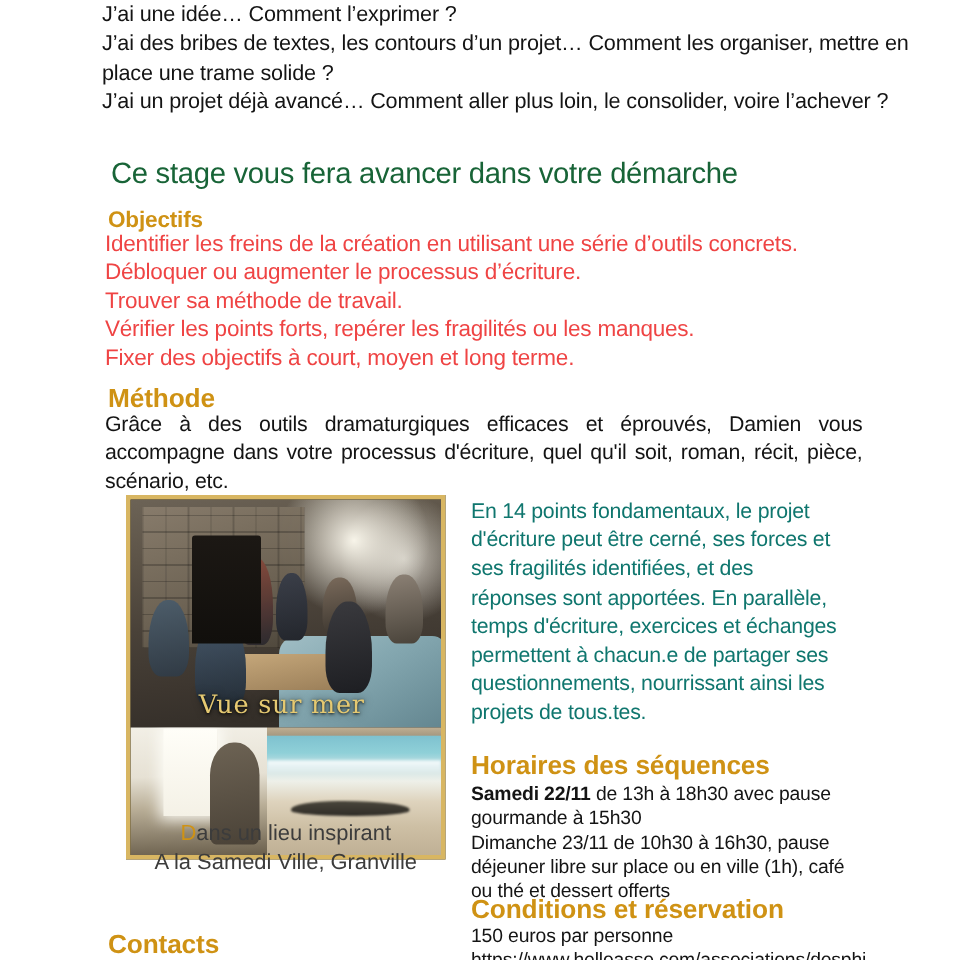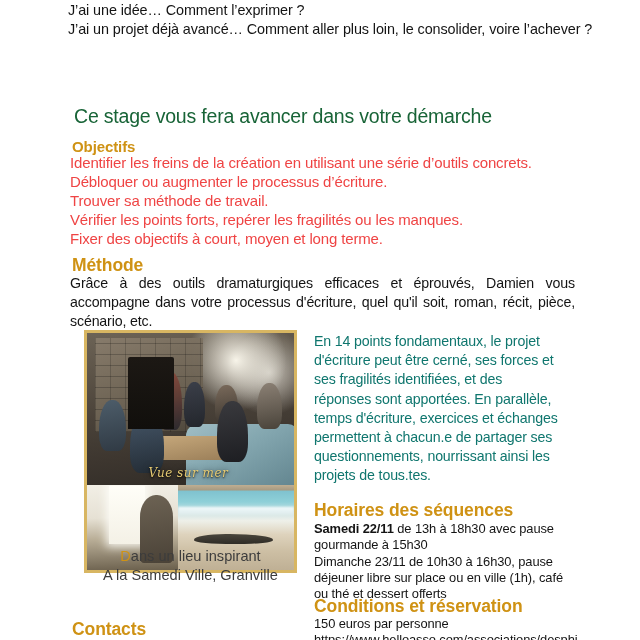--- a/index.html
+++ b/index.html
@@ -311,6 +311,7 @@
 
   <div class="intro">
     <p>J’ai une idée… Comment l’exprimer ?</p>
+    <p>J’ai des bribes de textes, les contours d’un projet… Comment les organiser, mettre en place une trame solide ?</p>
     <p>J’ai un projet déjà avancé… Comment aller plus loin, le consolider, voire l’achever ?</p>
   </div>
 

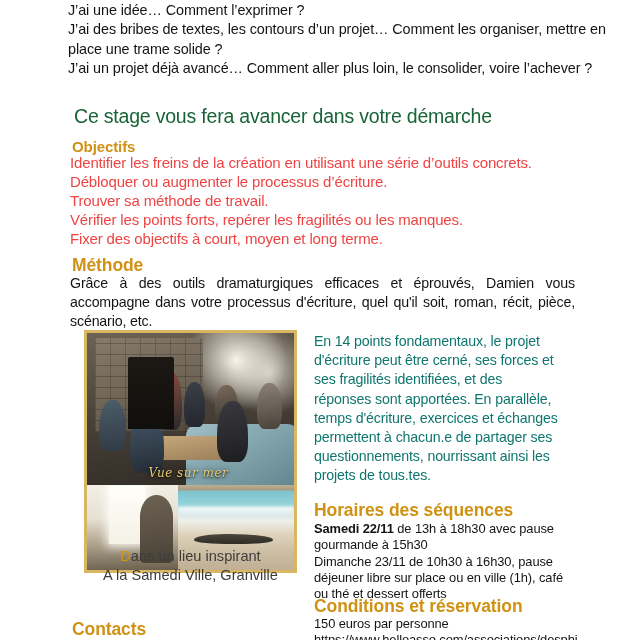--- a/index.html
+++ b/index.html
@@ -175,13 +175,11 @@
     left: 22%;
     bottom: 3%;
     font-family: "DejaVu Serif", serif;
-    font-style: italic;
-    font-size: 12px;
+    font-size: 17px;
     color: #e7c96a;
     text-shadow: 0 1px 2px rgba(0,0,0,0.85), 0 0 6px rgba(0,0,0,0.6);
     letter-spacing: 0.5px;
     white-space: nowrap;
-    margin-left: 16px;
   }
   .photo-row {
     position: absolute;

